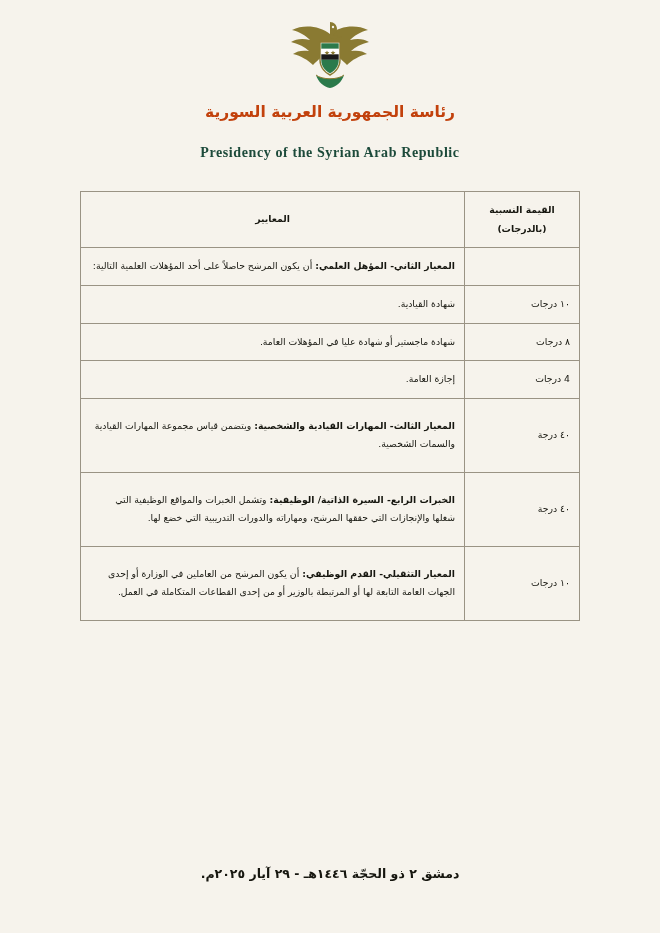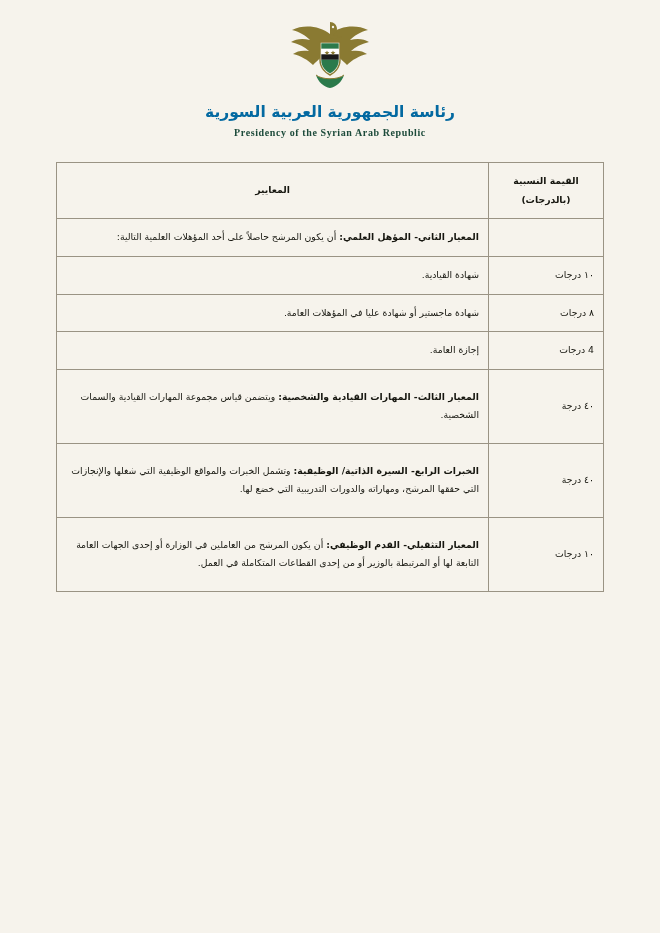--- a/index.html
+++ b/index.html
@@ -40,7 +40,7 @@
     margin-top: 12px;
     font-size: 15.5px;
     font-weight: bold;
-    color: #0369a1;
+    color: #c2410c;
     letter-spacing: 0px;
     line-height: 1.3;
   }

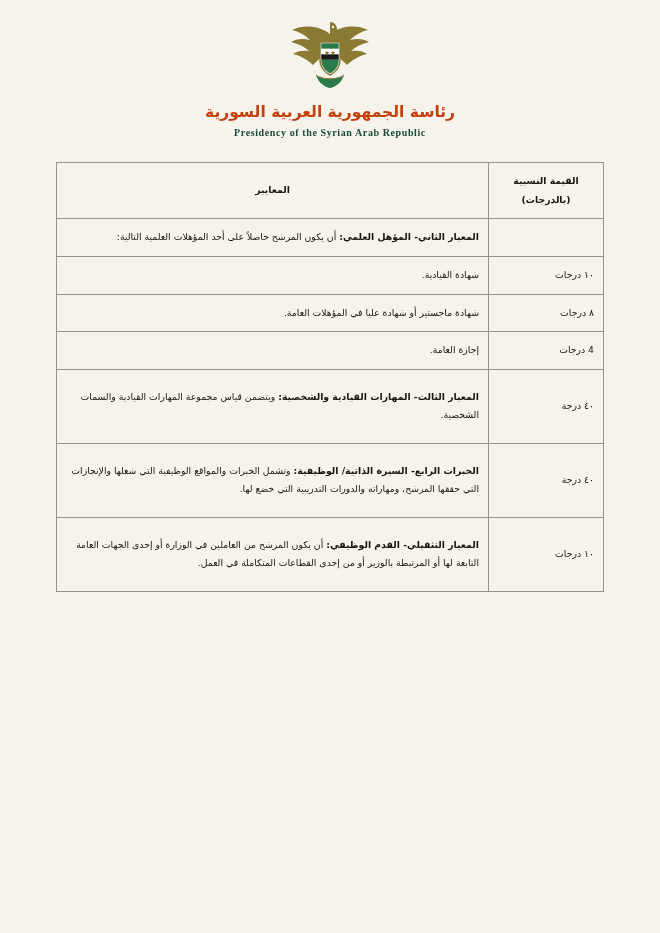--- a/index.html
+++ b/index.html
@@ -45,8 +45,8 @@
     line-height: 1.3;
   }
   .org-title-en {
-    margin-top: 5px;
-    font-size: 10px;
+    margin-top: 23px;
+    font-size: 14px;
     font-weight: bold;
     color: #1c4a3a;
     letter-spacing: 0.6px;

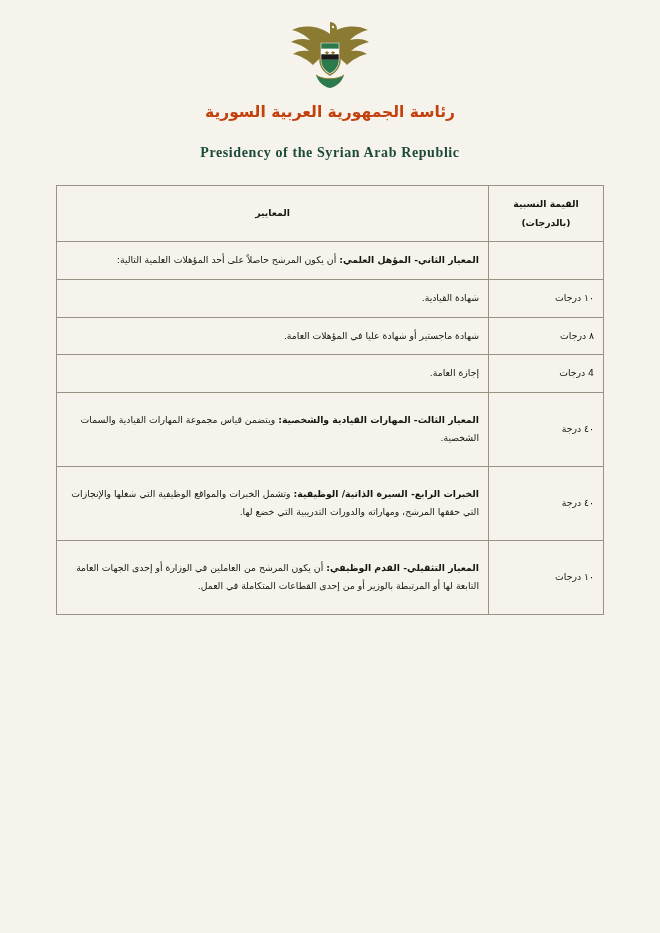--- a/index.html
+++ b/index.html
@@ -55,8 +55,8 @@
 
   
   .table-wrap {
-    margin: 24px auto 0 auto;
-    width: 548px;
+    margin: 30px auto 0 auto;
+    width: 500px;
   }
   table.criteria {
     width: 100%;

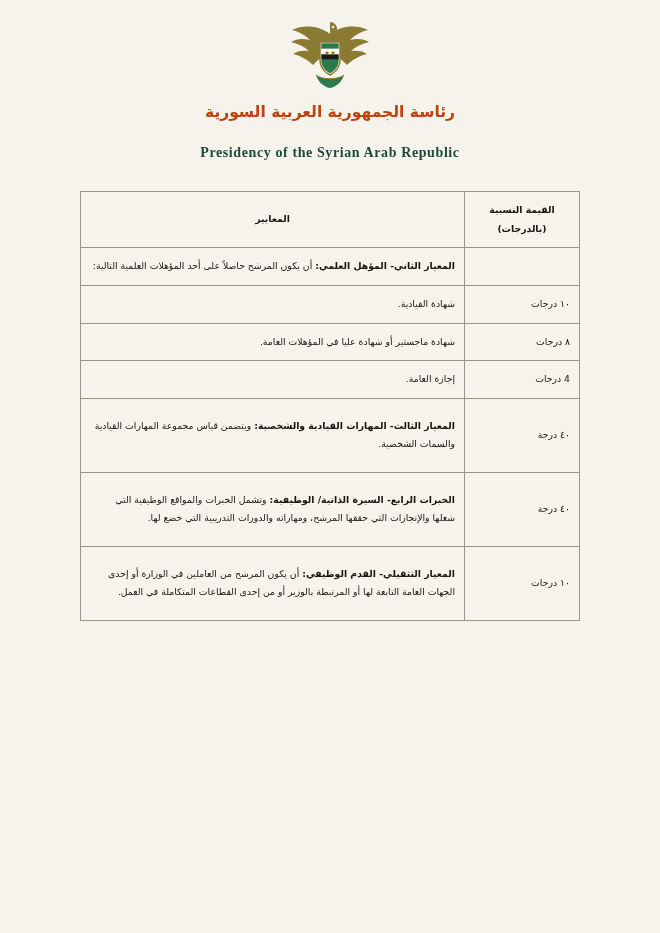--- a/index.html
+++ b/index.html
@@ -186,6 +186,7 @@
     </table>
   </div>
 
+  <div class="footer">دمشق ٢ ذو الحجّة ١٤٤٦هـ - ٢٩ آيار ٢٠٢٥م.</div>
 
 </div>
 

